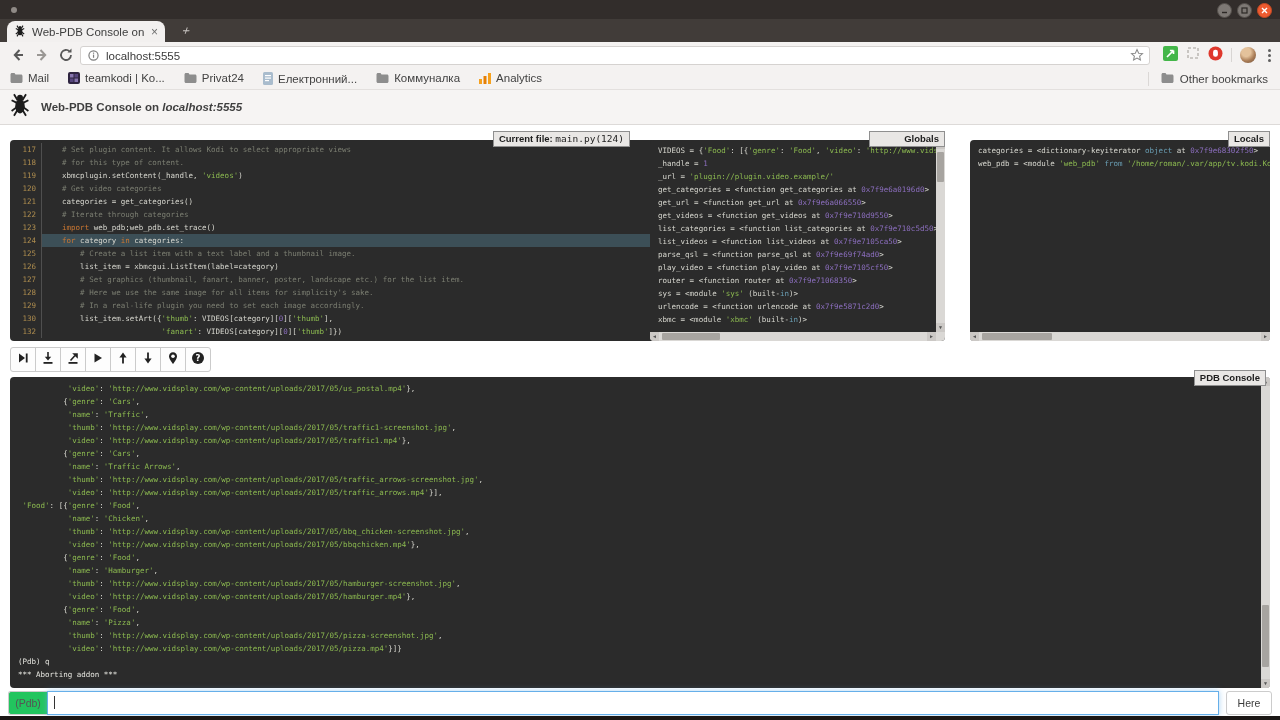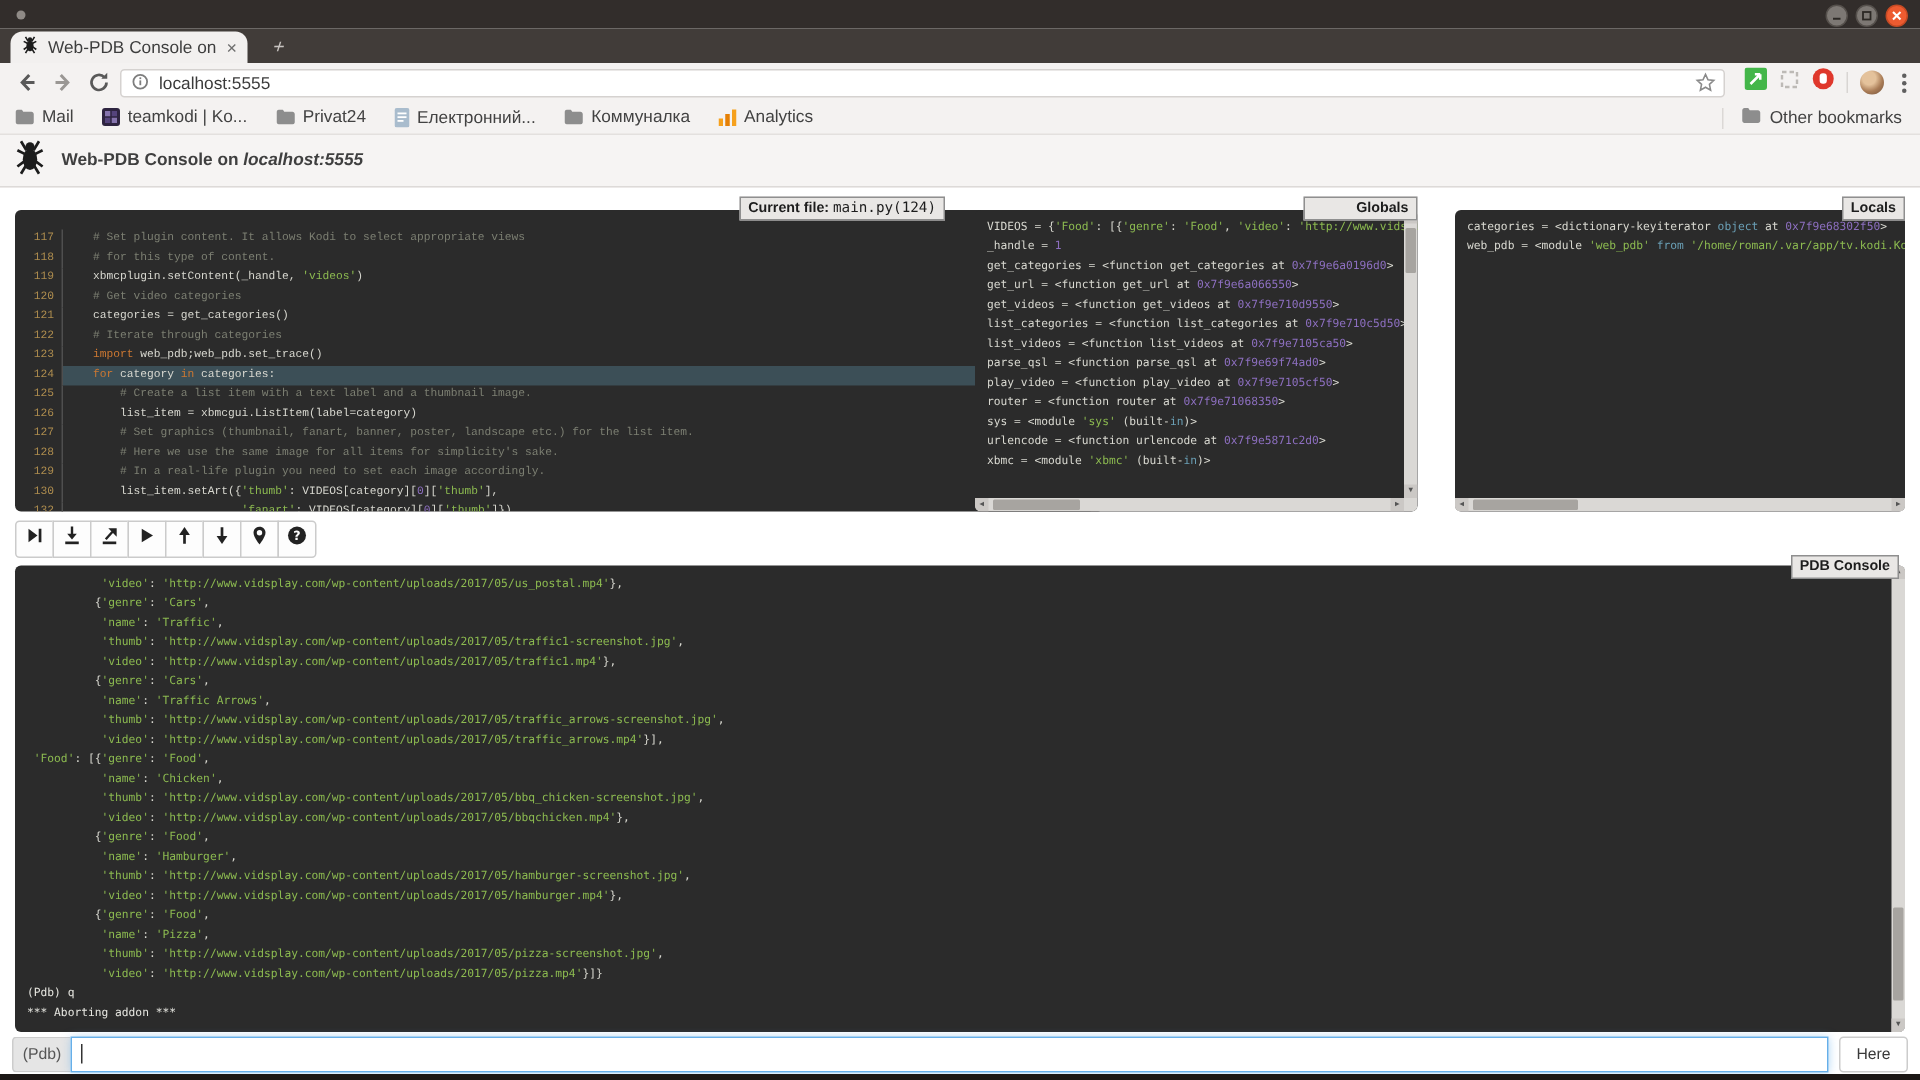--- a/index.html
+++ b/index.html
@@ -51,7 +51,7 @@
 
   .panel{position:absolute;background:#2b2b2b;border-radius:4px;overflow:hidden;
          font-family:"DejaVu Sans Mono",monospace;}
-  #code-panel{left:10px;top:140px;width:726px;height:201px;padding-top:13px;box-sizing:border-box;font-family:Liberation Mono, monospace;}
+  #code-panel{left:10px;top:140px;width:726px;height:201px;padding-top:3px;box-sizing:border-box;}
   #globals-panel{left:650px;top:140px;width:295px;height:201px;padding:4px 0 0 8px;box-sizing:border-box;}
   #locals-panel{left:970px;top:140px;width:300px;height:201px;padding:4px 0 0 8px;box-sizing:border-box;}
   #console-panel{left:10px;top:377px;width:1260px;height:311px;padding:5px 0 0 8px;box-sizing:border-box;}

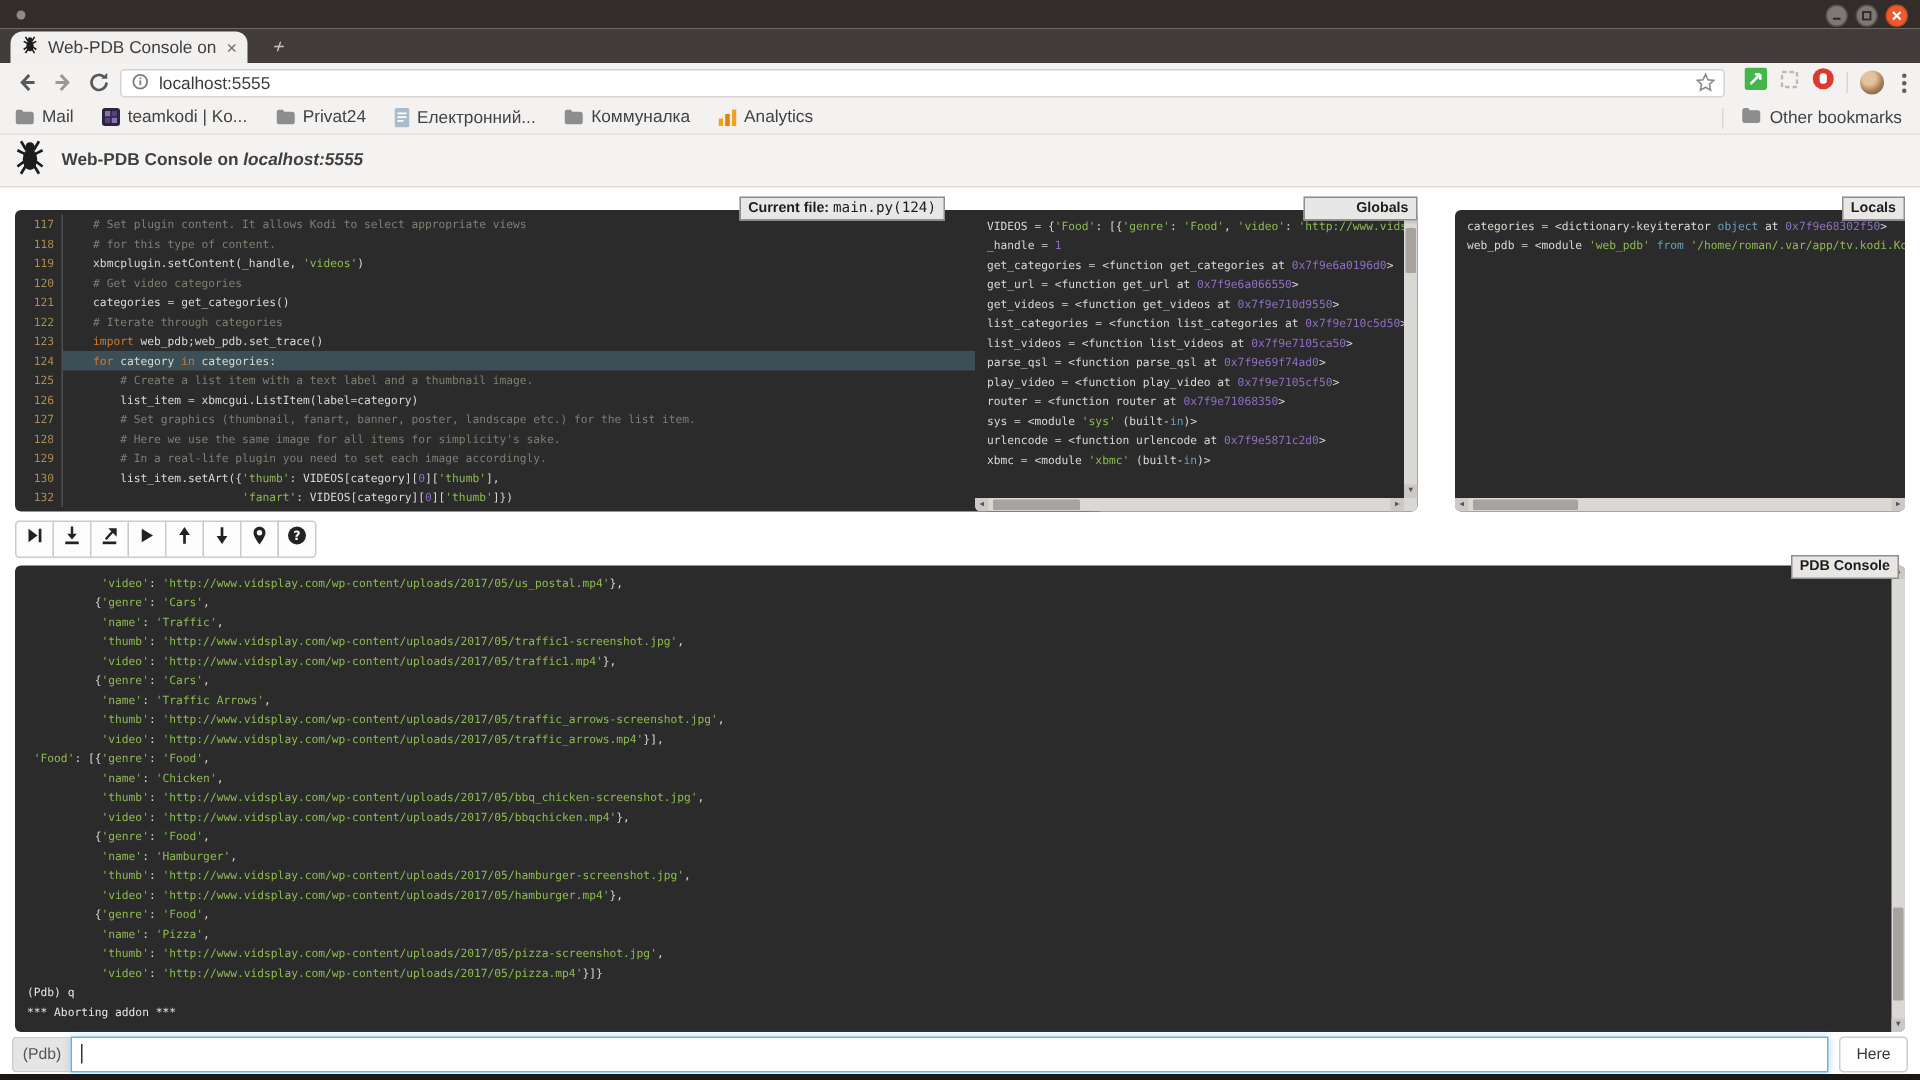--- a/index.html
+++ b/index.html
@@ -304,6 +304,7 @@
   <div id="globals-lines">
       <div class="gl"><span class="tk-p">VIDEOS = {</span><span class="tk-s">'Food'</span><span class="tk-p">: [{</span><span class="tk-s">'genre'</span><span class="tk-p">: </span><span class="tk-s">'Food'</span><span class="tk-p">, </span><span class="tk-s">'video'</span><span class="tk-p">: </span><span class="tk-s">'http://www.vidspla</span></div>
       <div class="gl"><span class="tk-p">_handle = </span><span class="tk-n">1</span></div>
+      <div class="gl"><span class="tk-p">_url = </span><span class="tk-s">'plugin://plugin.video.example/'</span></div>
       <div class="gl"><span class="tk-p">get_categories = &lt;function get_categories at </span><span class="tk-n">0x7f9e6a0196d0</span><span class="tk-p">&gt;</span></div>
       <div class="gl"><span class="tk-p">get_url = &lt;function get_url at </span><span class="tk-n">0x7f9e6a066550</span><span class="tk-p">&gt;</span></div>
       <div class="gl"><span class="tk-p">get_videos = &lt;function get_videos at </span><span class="tk-n">0x7f9e710d9550</span><span class="tk-p">&gt;</span></div>

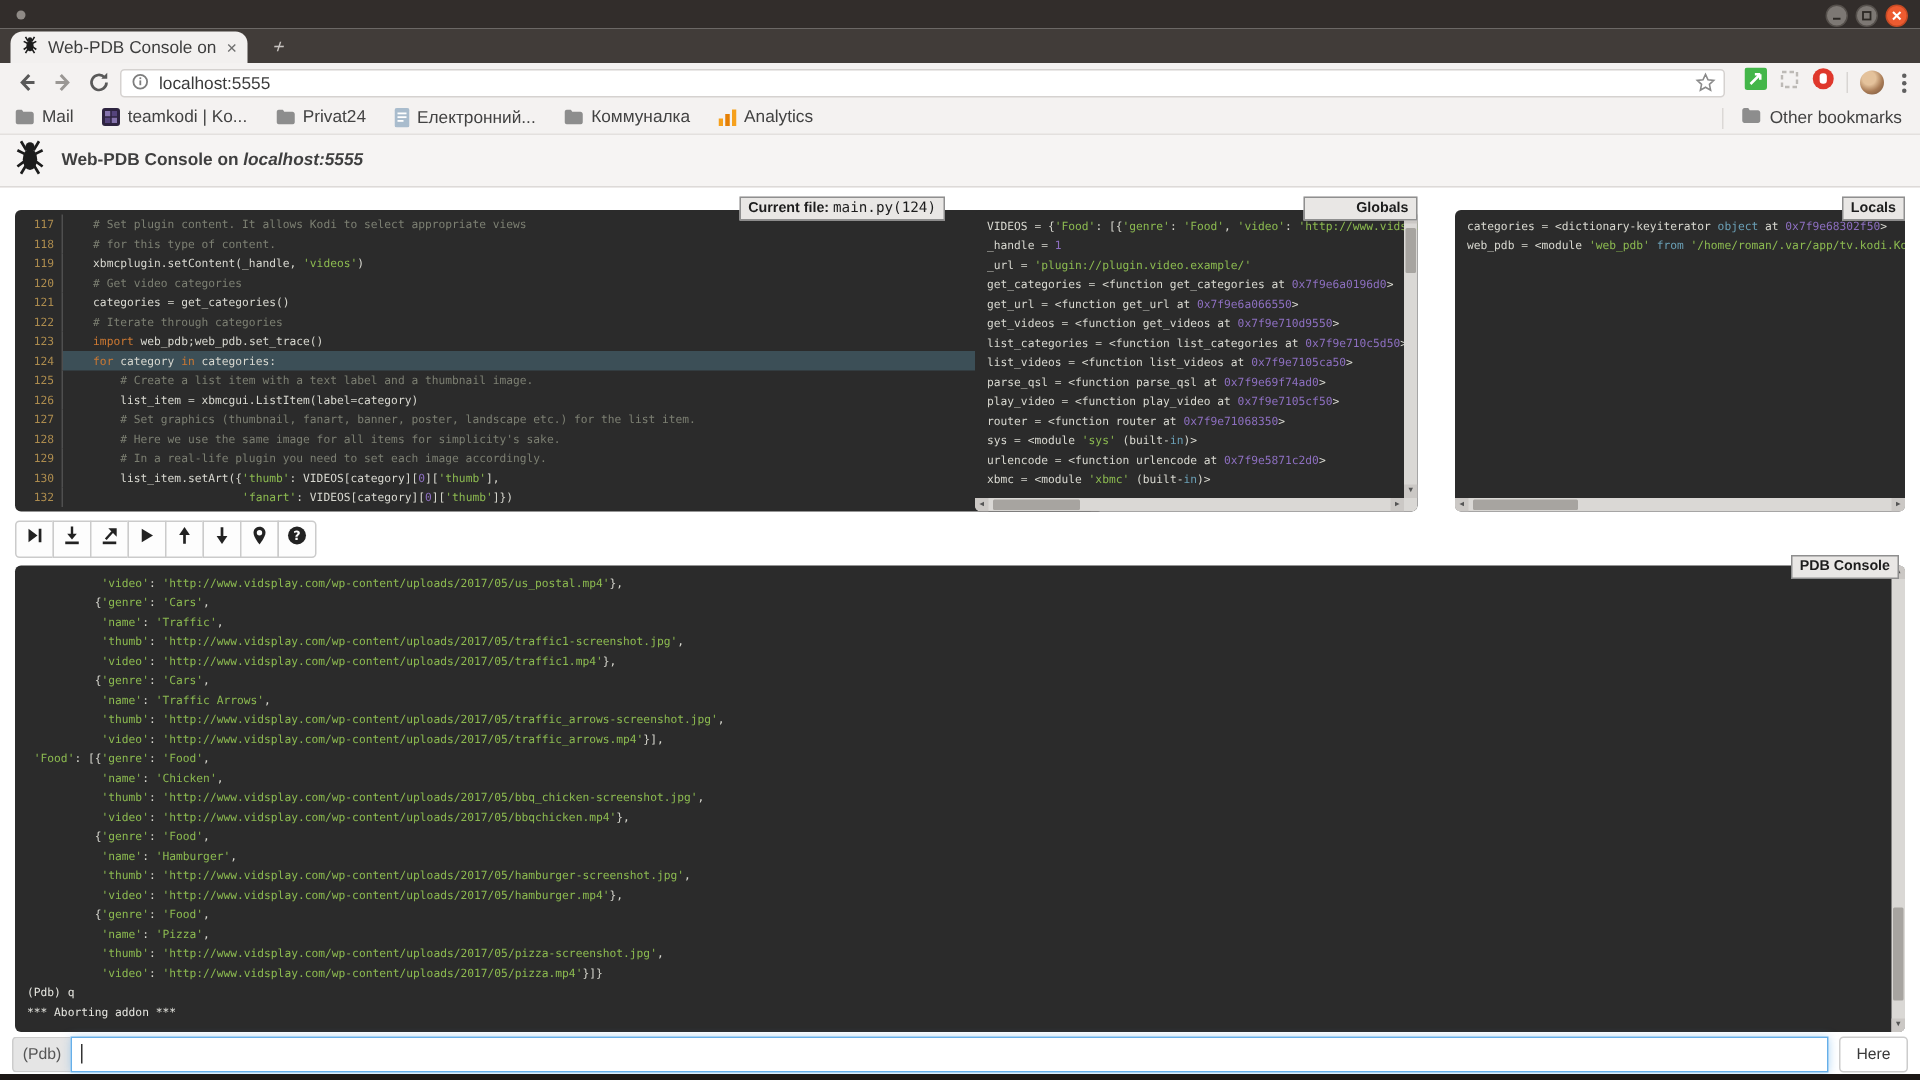--- a/index.html
+++ b/index.html
@@ -92,7 +92,7 @@
 
   
   #prompt-bar{position:absolute;left:8px;right:8px;top:691px;height:24px;display:flex;align-items:stretch;}
-  .addon{flex:0 0 38px;background:#e5e5e5;border:1px solid #ccc;border-right:none;border-radius:3px 0 0 3px;
+  .addon{flex:0 0 38px;background:#22c55e;border:1px solid #ccc;border-right:none;border-radius:3px 0 0 3px;
          color:#555;font-size:10.5px;display:flex;align-items:center;justify-content:center;}
   .input-wrap{flex:1;position:relative;}
   .pdb-input{width:100%;height:100%;box-sizing:border-box;border:1px solid #66afe9;border-radius:0;

